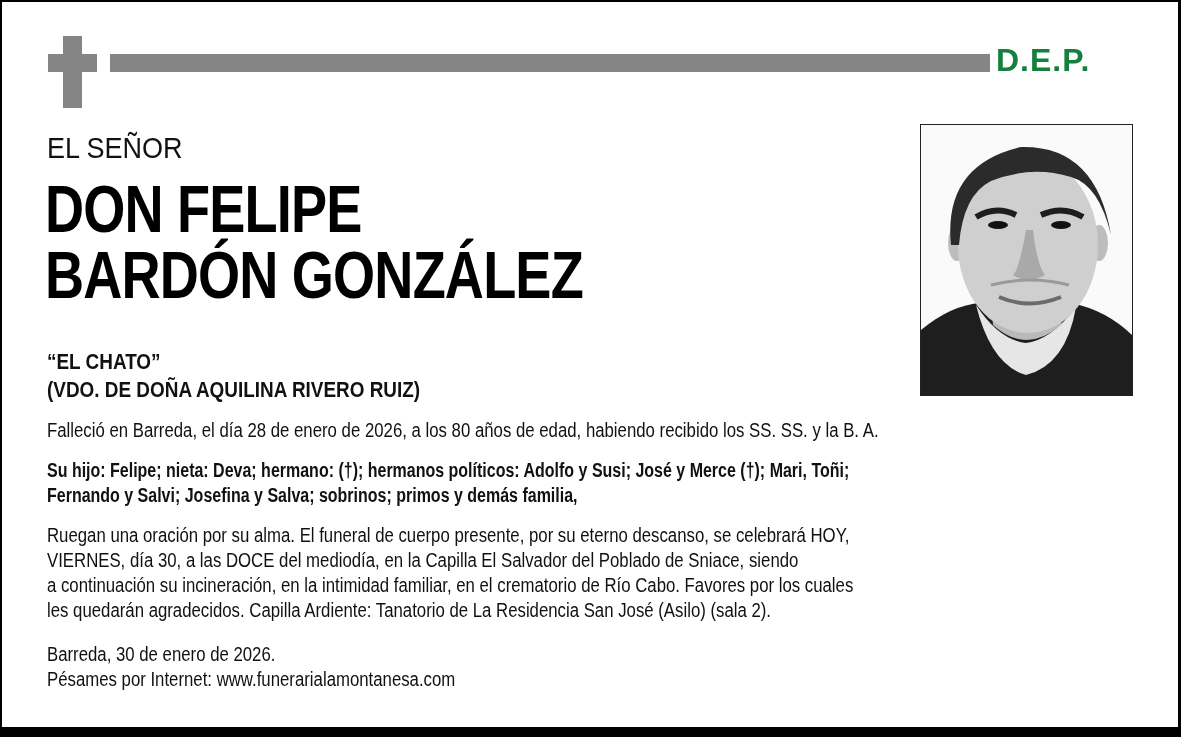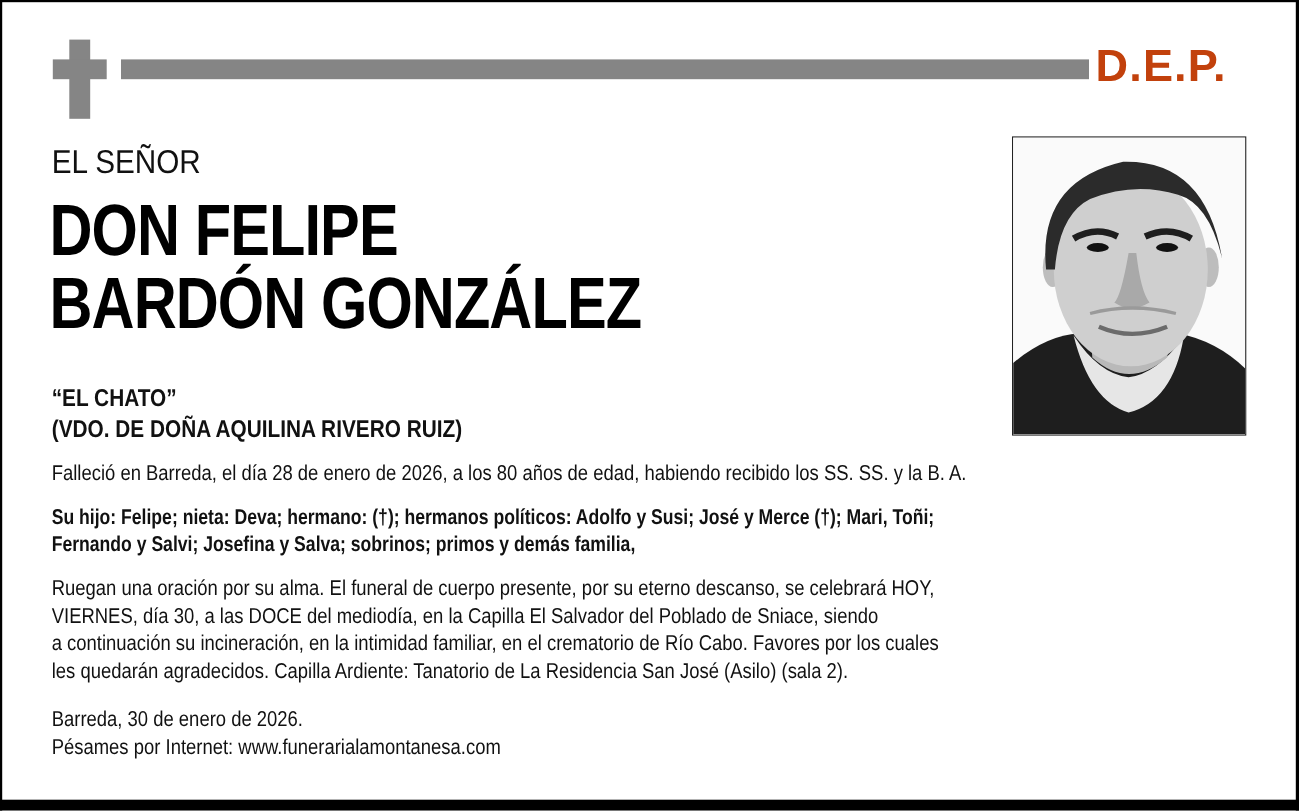--- a/index.html
+++ b/index.html
@@ -9,7 +9,7 @@
   .cross-v { position: absolute; left: 63px; top: 36px; width: 19px; height: 72px; background: #858585; }
   .cross-h { position: absolute; left: 48px; top: 54px; width: 49px; height: 18px; background: #858585; }
   .rule { position: absolute; left: 110px; top: 54px; width: 880px; height: 18px; background: #858585; }
-  .dep { position: absolute; left: 996px; top: 36px; font-size: 41px; font-weight: bold; color: #c2410c; letter-spacing: 1px; line-height: 48px; }
+  .dep { position: absolute; left: 996px; top: 36px; font-size: 32px; font-weight: bold; color: #15803d; letter-spacing: 1px; line-height: 48px; }
   .prefix { position: absolute; left: 47px; top: 128px; font-size: 30px; line-height: 40px; color: #111; transform: scaleX(0.9); transform-origin: left; }
   .name { position: absolute; left: 45px; top: 176px; font-size: 66px; font-weight: bold; line-height: 66px; color: #000; transform: scaleX(0.82); transform-origin: left; letter-spacing: -1px; }
   .name div { height: 66px; }

